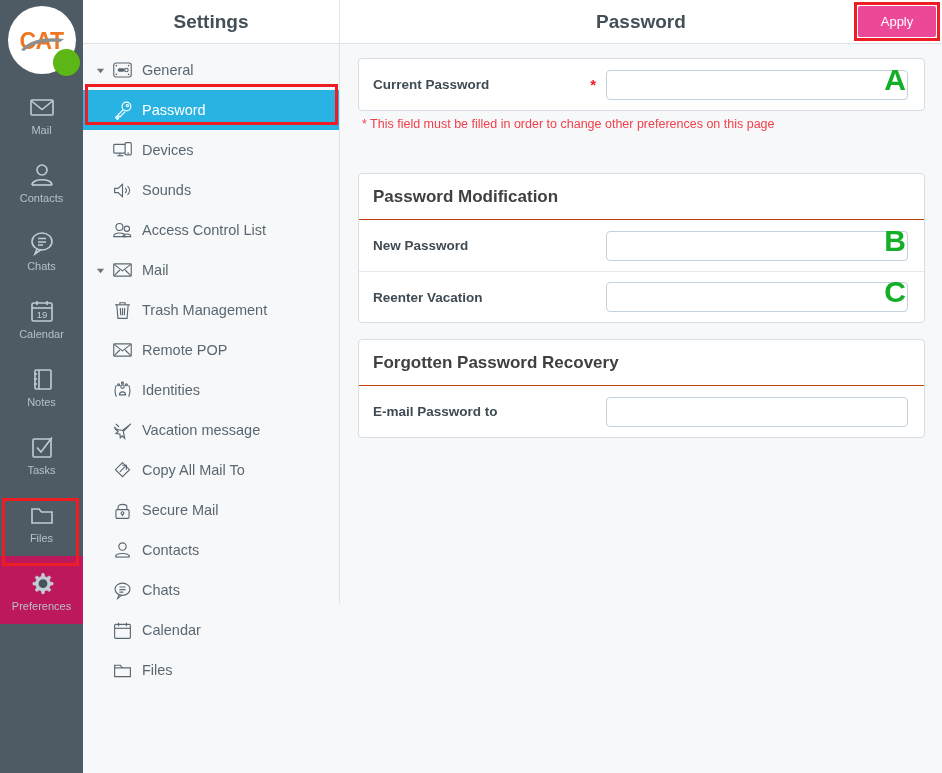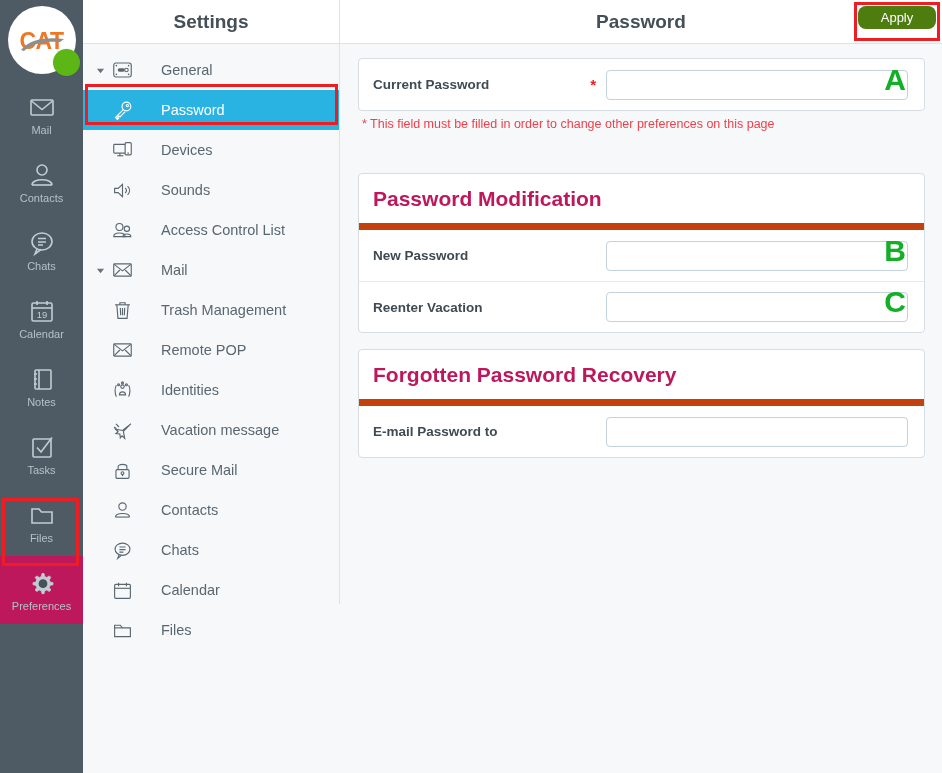--- a/index.html
+++ b/index.html
@@ -137,12 +137,12 @@
   }
   #apply-btn {
     position: absolute; right: 6px; top: 6px;
-    width: 78px; height: 23px;
-    background: #4d7c0f;
+    width: 78px; height: 31px;
+    background: #ec4899;
     color: #ffffff;
     font-size: 13px;
     font-family: "Liberation Sans", sans-serif;
-    border: none; border-radius: 8px;
+    border: none; border-radius: 2px;
     display: flex; align-items: center; justify-content: center;
     cursor: pointer;
   }

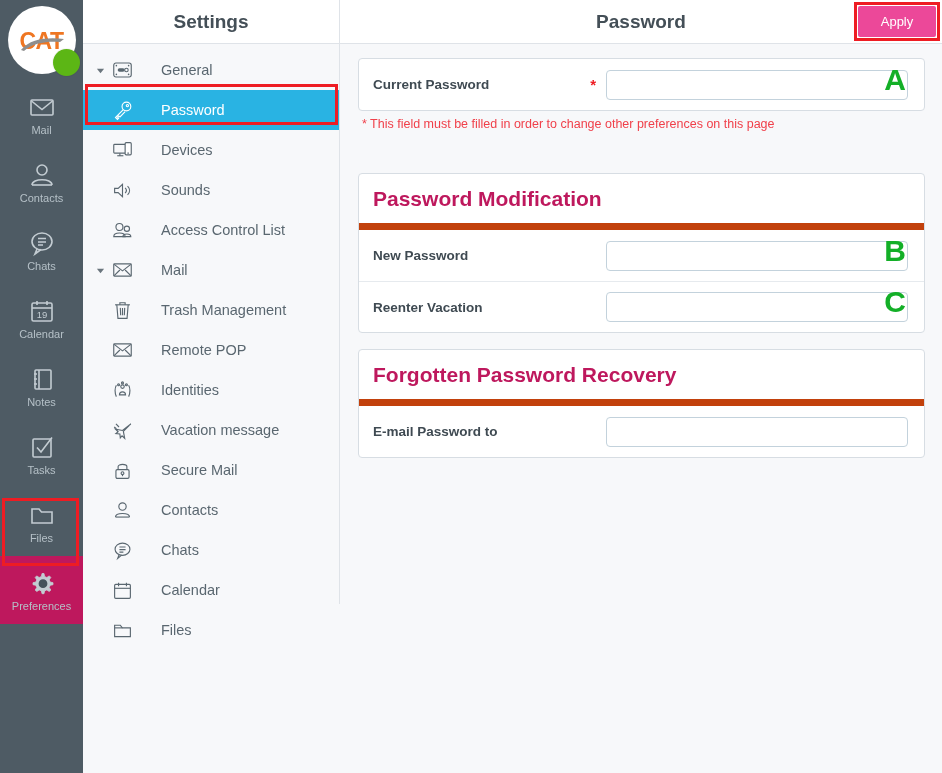--- a/index.html
+++ b/index.html
@@ -102,7 +102,6 @@
   .tnode .tlabel {
     font-size: 14.5px; color: #5a6770;
     font-family: "Liberation Sans", sans-serif;
-    margin-left: 19px;
   }
   .tnode svg { stroke: #5a6770; fill: none; stroke-width: 1.3; }
   .tnode.child { padding-left: 26px; }

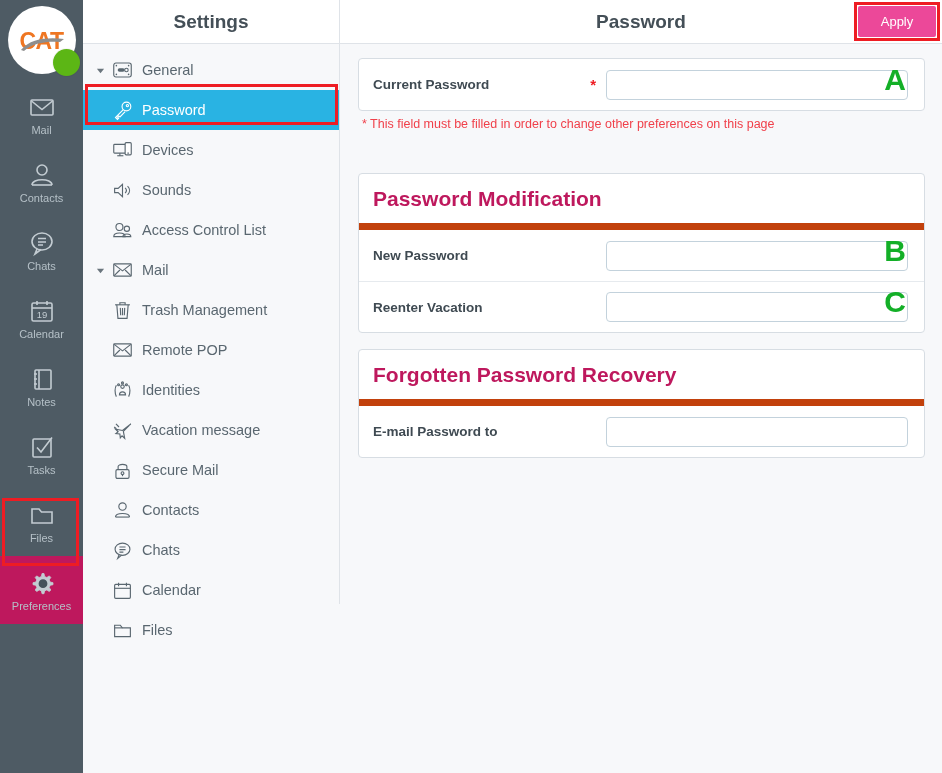--- a/index.html
+++ b/index.html
@@ -206,10 +206,10 @@
   }
 
   .card-title {
-    font-size: 21px; font-weight: bold; color: #be185d;
+    font-size: 17px; font-weight: bold; color: #404040;
     font-family: "Liberation Sans", sans-serif;
     padding: 13px 14px 12px 14px;
-    border-bottom: 7px solid #c2410c;
+    border-bottom: 1px solid #c2410c;
   }
   .spacer-14 { height: 14px; }
 </style>

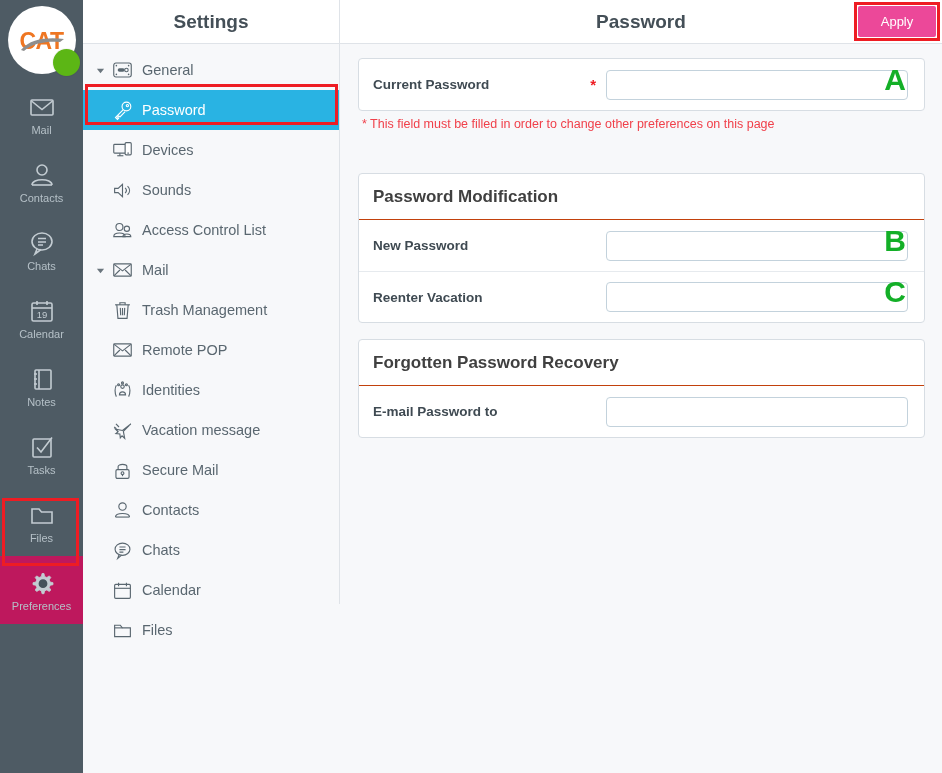--- a/index.html
+++ b/index.html
@@ -457,6 +457,16 @@
         <span class="tlabel">Vacation message</span>
       </div>
 
+      <div class="tnode child">
+        <span class="ticon">
+          <svg viewBox="0 0 24 24" width="21" height="21">
+            <path d="M12 3 L20 11 L12 19 L4 11 Z"></path>
+            <path d="M9 13.5 L16 6.5"></path>
+            <path d="M11.5 6 L16.5 6 L16.5 11"></path>
+          </svg>
+        </span>
+        <span class="tlabel">Copy All Mail To</span>
+      </div>
 
       <div class="tnode child">
         <span class="ticon">

